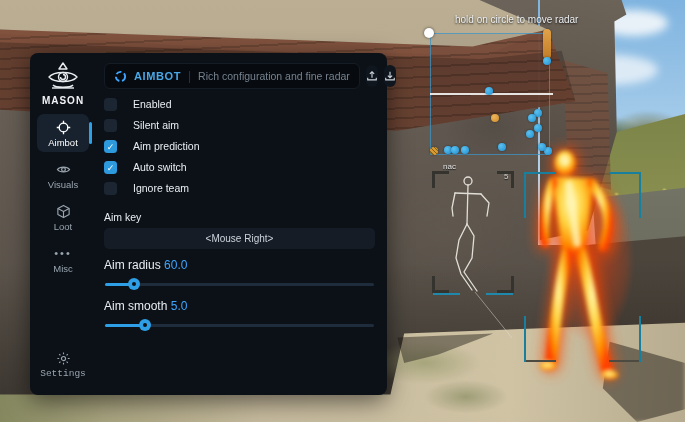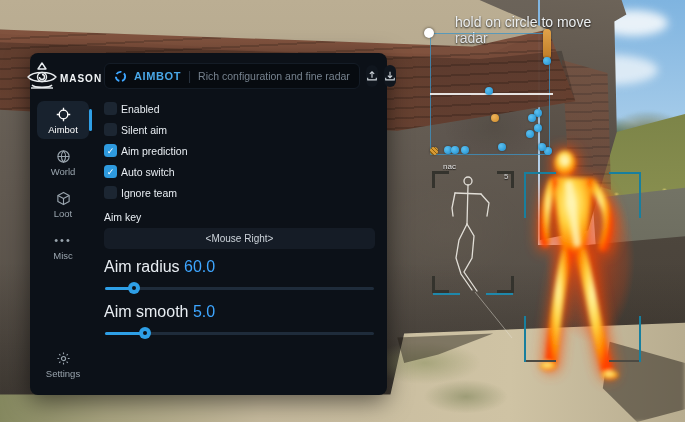--- a/index.html
+++ b/index.html
@@ -63,7 +63,7 @@
   .player-svg{position:absolute;left:515px;top:135px;}
 
   
-  .radar-hint{position:absolute;left:431px;top:14px;width:170px;color:#eceff1;font-size:14px;
+  .radar-hint{position:absolute;left:431px;top:14px;width:170px;color:#eceff1;font-size:10px;
          text-shadow:0 1px 2px rgba(0,0,0,.9);padding-left:24px;}
   .radar{position:absolute;left:430px;top:33px;width:118px;height:120px;
          border:1px solid rgba(60,150,200,.75);background:rgba(10,20,30,.06);}

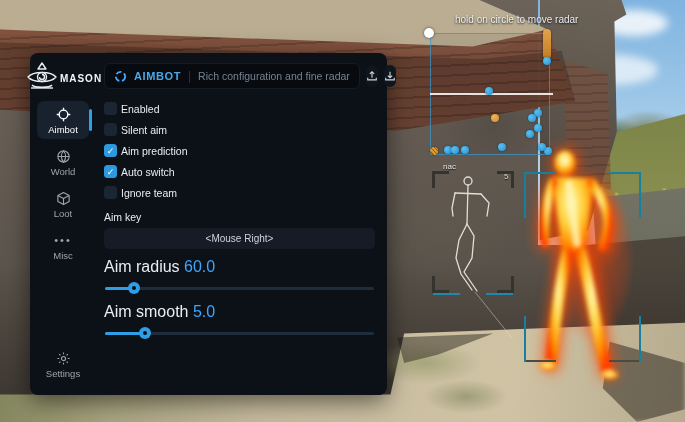--- a/index.html
+++ b/index.html
@@ -100,7 +100,7 @@
   .panel{position:absolute;left:30px;top:53px;width:357px;height:342px;border-radius:8px;
          background:#0c1118;box-shadow:0 6px 24px rgba(0,0,0,.55);display:flex;color:#dfe5ea;}
   .side{width:66px;display:flex;flex-direction:column;align-items:center;padding:8px 0 10px;}
-  .brand{display:flex;align-items:center;margin-bottom:6px;}
+  .brand{display:flex;flex-direction:column;align-items:center;margin-bottom:6px;}
   .brand-label{font-size:10px;font-weight:bold;letter-spacing:1px;color:#f2f5f7;margin-top:2px;}
   .side-item{position:relative;width:52px;padding:5px 0 4px;margin:2px 0;border-radius:7px;
          display:flex;flex-direction:column;align-items:center;color:#9aa5ae;cursor:pointer;}

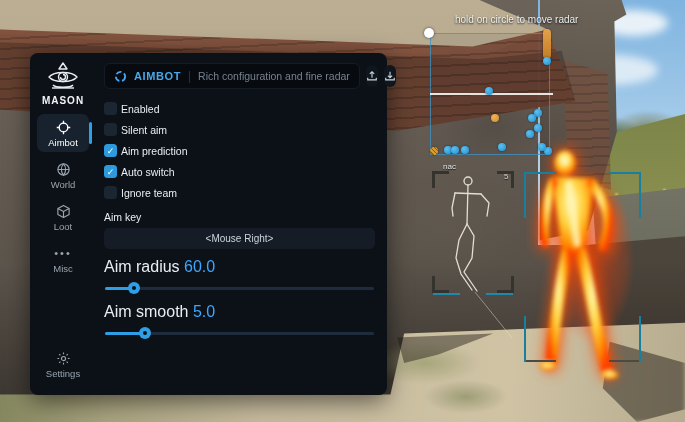--- a/index.html
+++ b/index.html
@@ -118,7 +118,7 @@
   .hdr-sub{color:#76828e;font-size:10.5px;white-space:nowrap;overflow:hidden;}
   .hdr-btn{width:22px;height:22px;border-radius:6px;background:#10161e;display:flex;align-items:center;
          justify-content:center;color:#cfd6dc;cursor:pointer;}
-  .cb-row{display:flex;align-items:center;gap:4px;height:21px;cursor:pointer;}
+  .cb-row{display:flex;gap:16px;height:21px;cursor:pointer;}
   .cb{width:13px;height:13px;border-radius:3.5px;background:#1c2632;display:flex;align-items:center;
          justify-content:center;font-size:9px;color:transparent;}
   .cb.on{background:#2e9ade;color:#fff;}

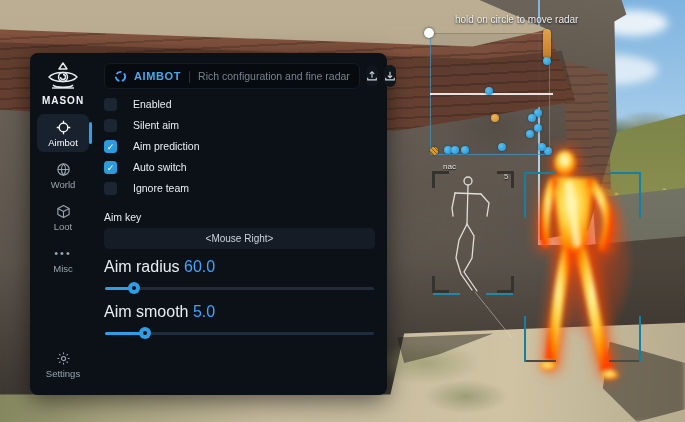--- a/index.html
+++ b/index.html
@@ -292,6 +292,17 @@
         <span class="lbl">Aimbot</span>
       </div>
 
+      <div class="side-item">
+        <span class="ic">
+          <svg width="15" height="15" viewBox="0 0 16 16">
+              <g stroke="currentColor" stroke-width="1.3" fill="none">
+          <path d="M1.5,8 C4,4.5 12,4.5 14.5,8 C12,11.5 4,11.5 1.5,8 Z"></path>
+                <circle cx="8" cy="8" r="2"></circle>
+              </g>
+            </svg>
+        </span>
+        <span class="lbl">Visuals</span>
+      </div>
 
       <div class="side-item">
         <span class="ic">

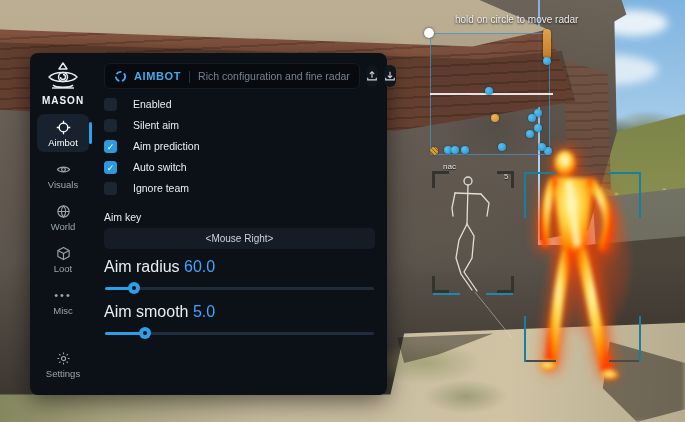--- a/index.html
+++ b/index.html
@@ -304,17 +304,6 @@
         <span class="lbl">Visuals</span>
       </div>
 
-      <div class="side-item">
-        <span class="ic">
-          <svg width="15" height="15" viewBox="0 0 16 16">
-              <g stroke="currentColor" stroke-width="1.2" fill="none">
-          <circle cx="8" cy="8" r="6"></circle>
-                <path d="M2,8 H14 M8,2 C5,5 5,11 8,14 C11,11 11,5 8,2"></path>
-              </g>
-            </svg>
-        </span>
-        <span class="lbl">World</span>
-      </div>
 
       <div class="side-item">
         <span class="ic">

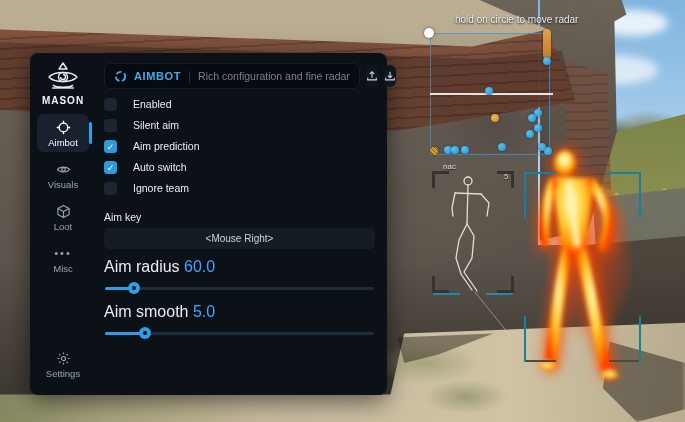--- a/index.html
+++ b/index.html
@@ -129,7 +129,7 @@
   .select{height:20px;border-radius:5px;background:#151c26;display:flex;align-items:center;
          justify-content:space-between;padding:0 8px;font-size:10px;color:#cdd4db;cursor:pointer;}
   .chev{color:#8b96a0;font-size:9px;}
-  .slider-label{font-size:16px;color:#e8edf2;margin:9px 0 6px;}
+  .slider-label{font-size:12px;color:#e8edf2;margin:9px 0 6px;}
   .slider-label .val{color:#3ea6ff;}
   .slider{position:relative;height:12px;cursor:pointer;}
   .track{position:absolute;left:1px;right:1px;top:5px;height:3px;border-radius:2px;background:#1f2c3b;}

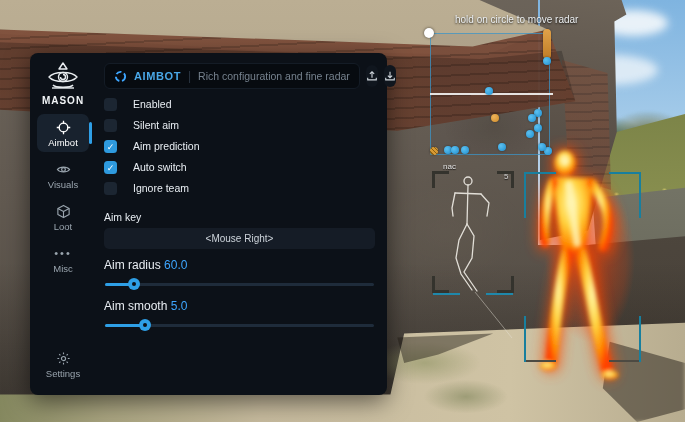--- a/index.html
+++ b/index.html
@@ -108,7 +108,7 @@
   .side-item .ic{width:16px;height:16px;display:flex;align-items:center;justify-content:center;font-size:13px;line-height:1;}
   .side-item.sel{background:#18222e;color:#fff;}
   .side-item.sel::after{content:"";position:absolute;right:-3px;top:8px;bottom:8px;width:3px;border-radius:2px;background:#2f9fe6;}
-  .side-item.settings{margin-top:auto;}
+  .side-item.settings{margin-top:auto;font-family:Liberation Mono, monospace;}
   .content{flex:1;padding:10px 12px 0 8px;min-width:0;}
   .hdr-row{display:flex;align-items:center;gap:6px;margin-bottom:9px;}
   .hdr-box{flex:1;display:flex;align-items:center;gap:7px;background:#070b10;border:1px solid #141c26;

